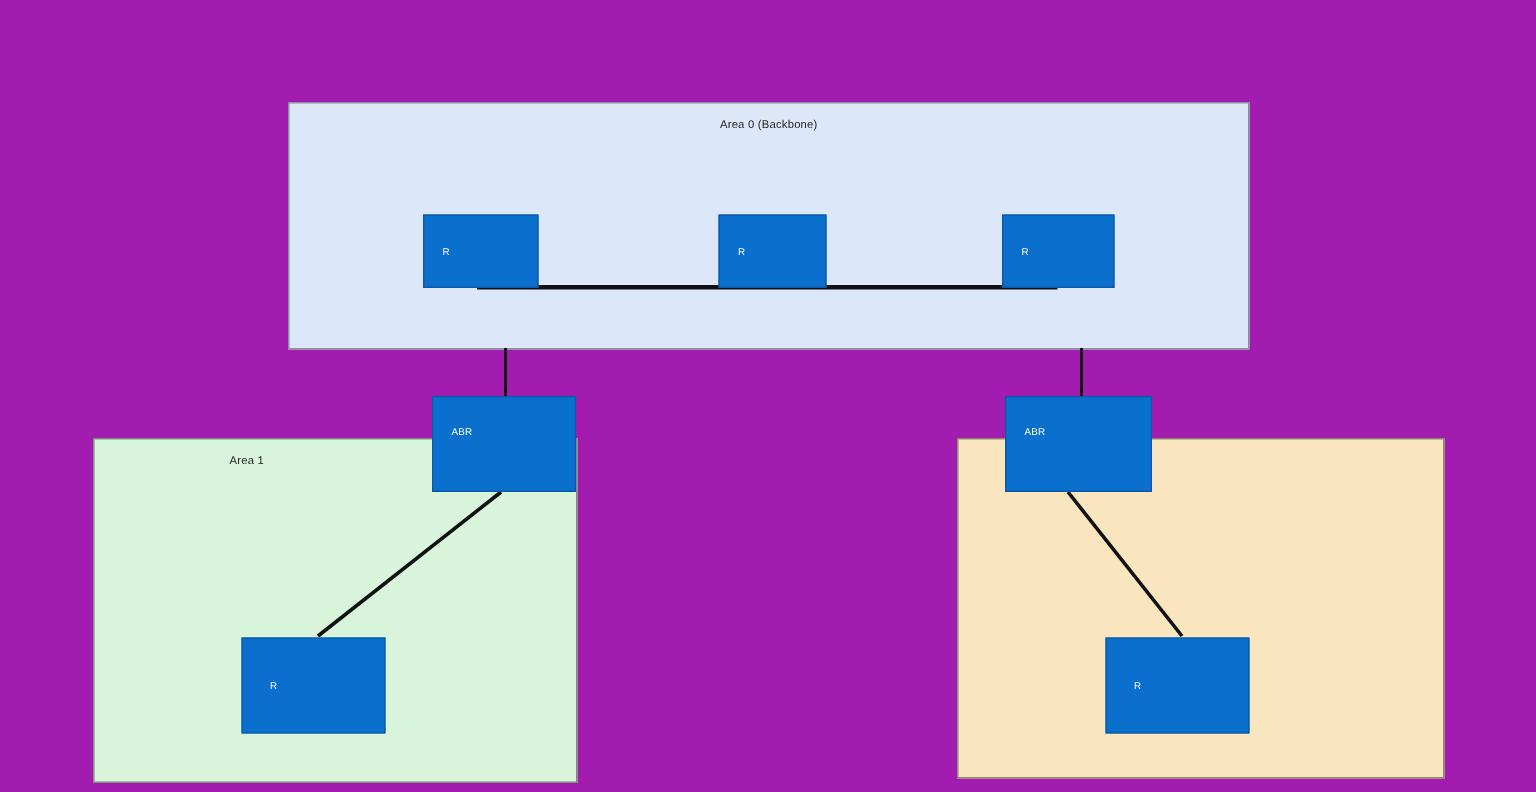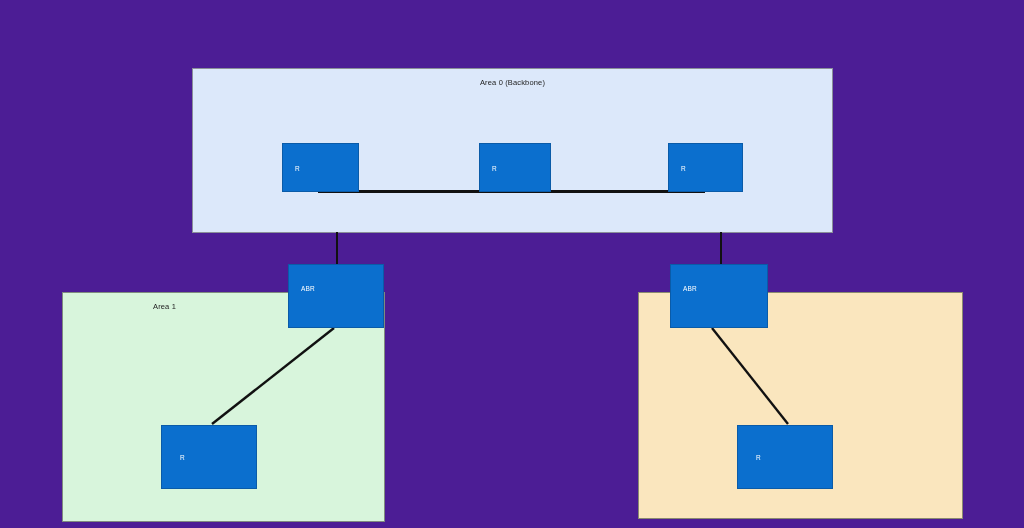--- a/index.html
+++ b/index.html
@@ -18,7 +18,7 @@
     position: relative;
     width: 1024px;
     height: 528px;
-    background: #4c1d95;
+    background: #a21caf;
   }
 
   

